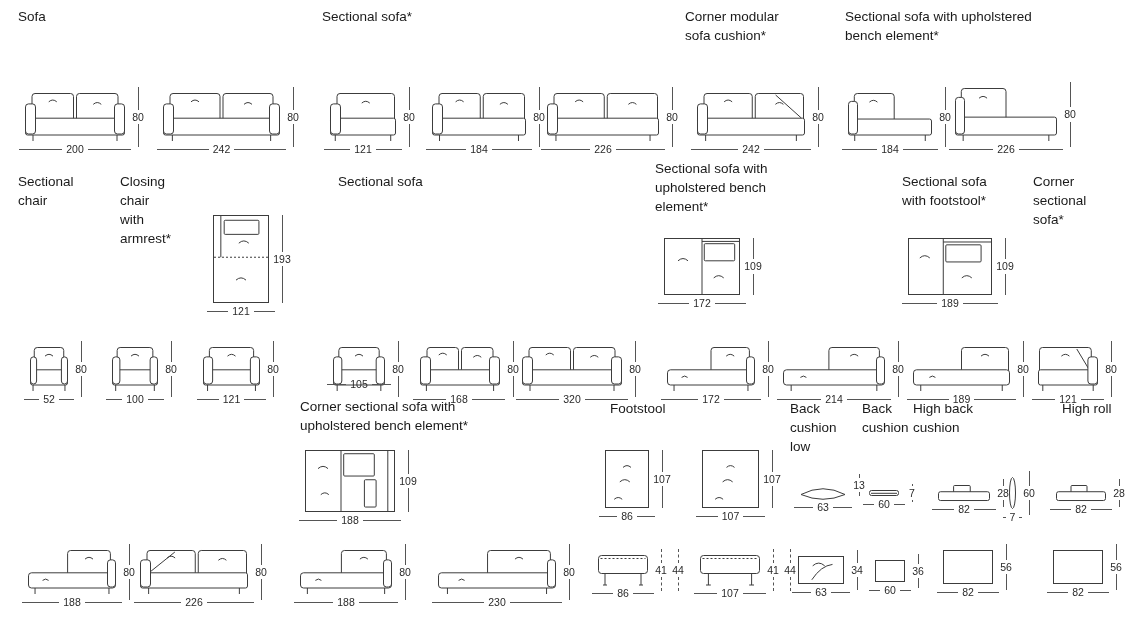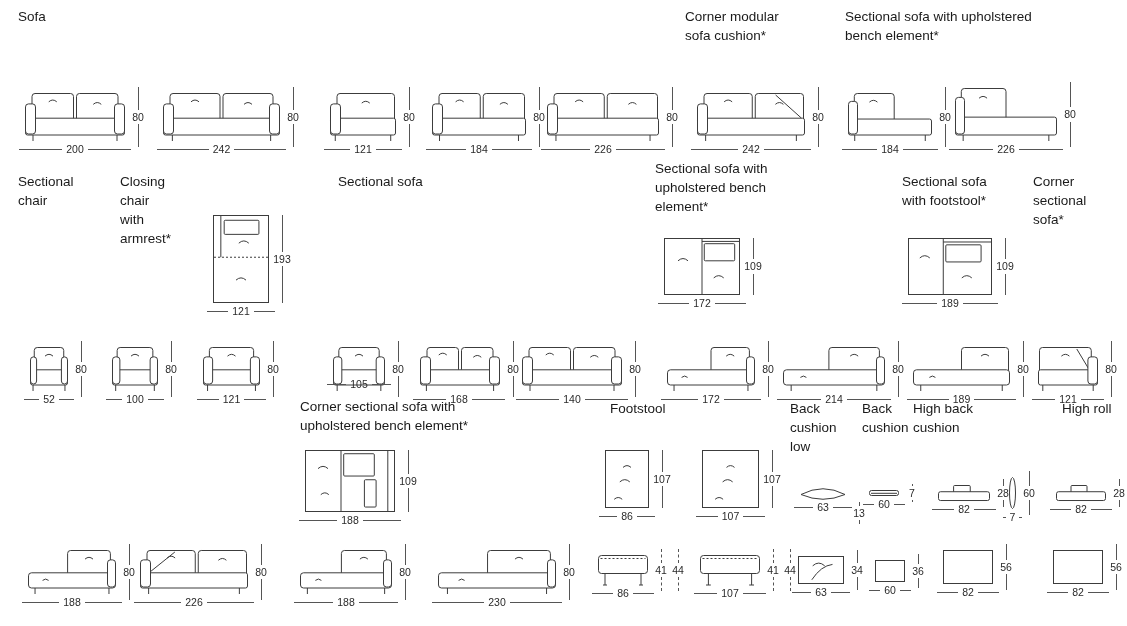--- a/index.html
+++ b/index.html
@@ -21,6 +21,7 @@
 
 <div id="canvas">
     <div class="header" style="left: 18px; top: 8px; width: 120px;">Sofa</div>
+    <div class="header" style="left: 322px; top: 8px; width: 170px;">Sectional sofa*</div>
     <div class="header" style="left: 685px; top: 8px; width: 145px;">Corner modular
 sofa cushion*</div>
     <div class="header" style="left: 845px; top: 8px; width: 235px;">Sectional sofa with upholstered

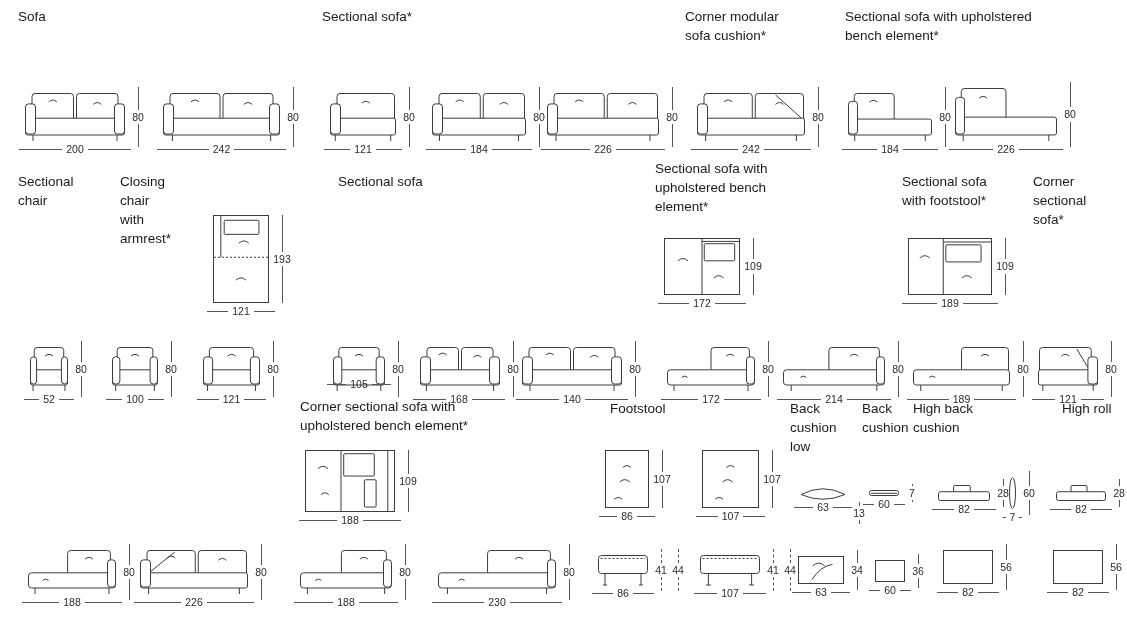--- a/index.html
+++ b/index.html
@@ -407,7 +407,7 @@
     </div>
     <div class="hdim" style="left: 516px; top: 394px; width: 112px;">
       <span class="l"></span>
-      <span class="t">140</span>
+      <span class="t">320</span>
       <span class="l"></span>
     </div>
     <div class="vdim" style="left: 625px; top: 341px; height: 56px;">

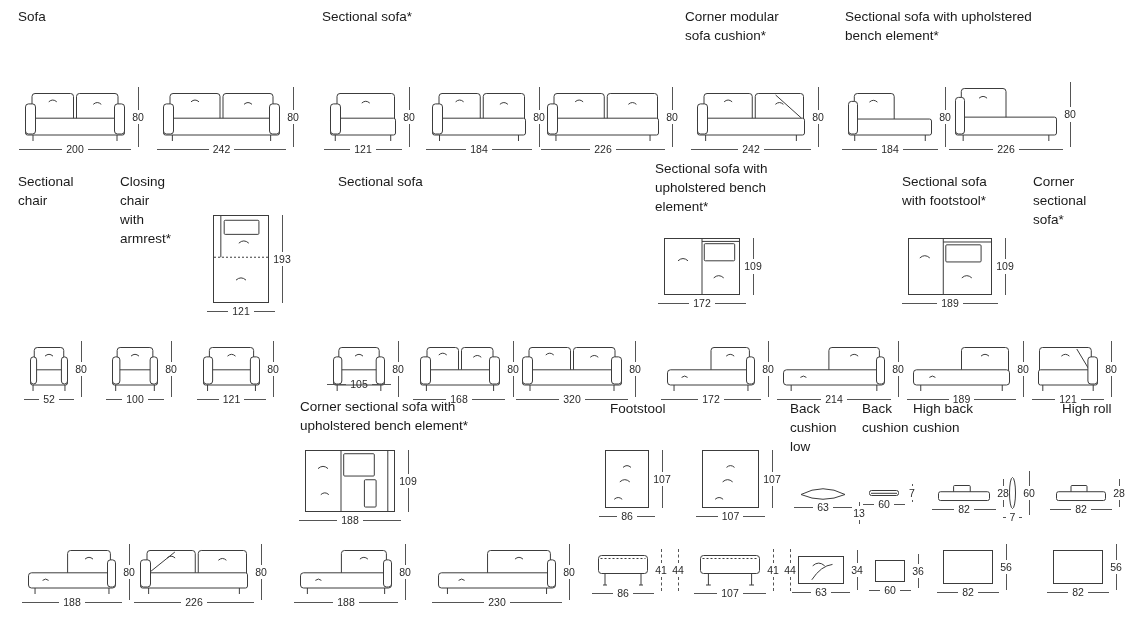--- a/index.html
+++ b/index.html
@@ -565,7 +565,7 @@
       <span class="t">63</span>
       <span class="l"></span>
     </div>
-    <div class="vdim" style="left: 849px; top: 502px; height: 22px;">
+    <div class="vdim" style="left: 849px; top: 474px; height: 22px;">
       <span class="l"></span>
       <span class="t">13</span>
       <span class="l"></span>

